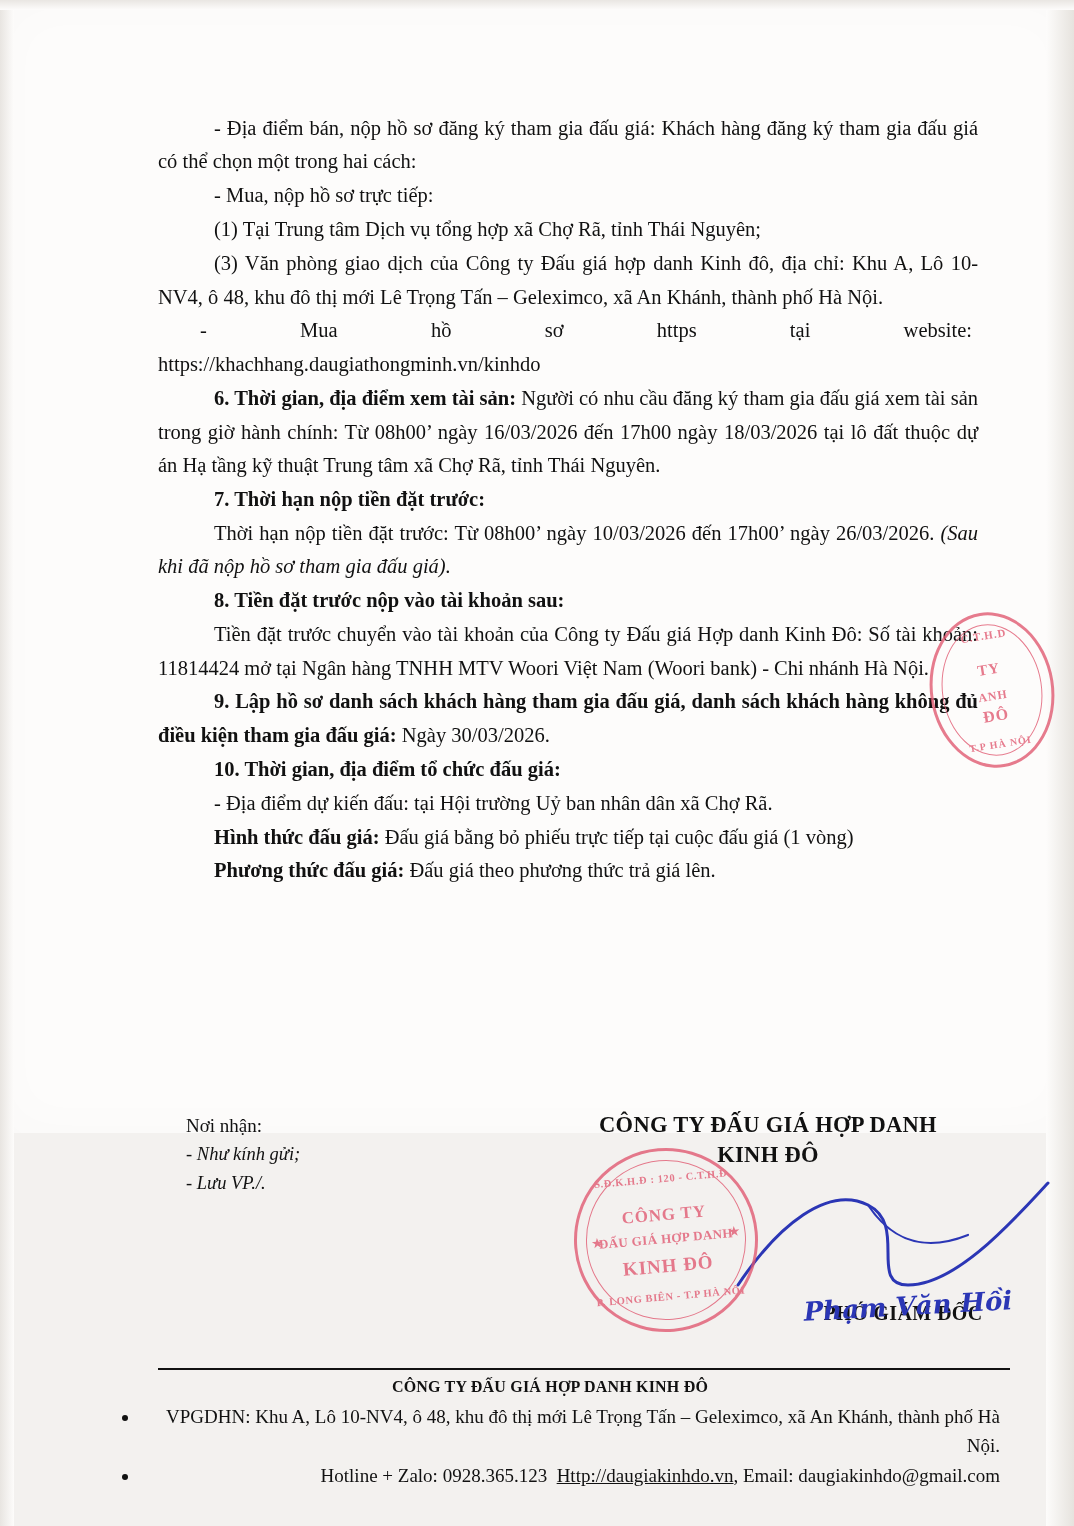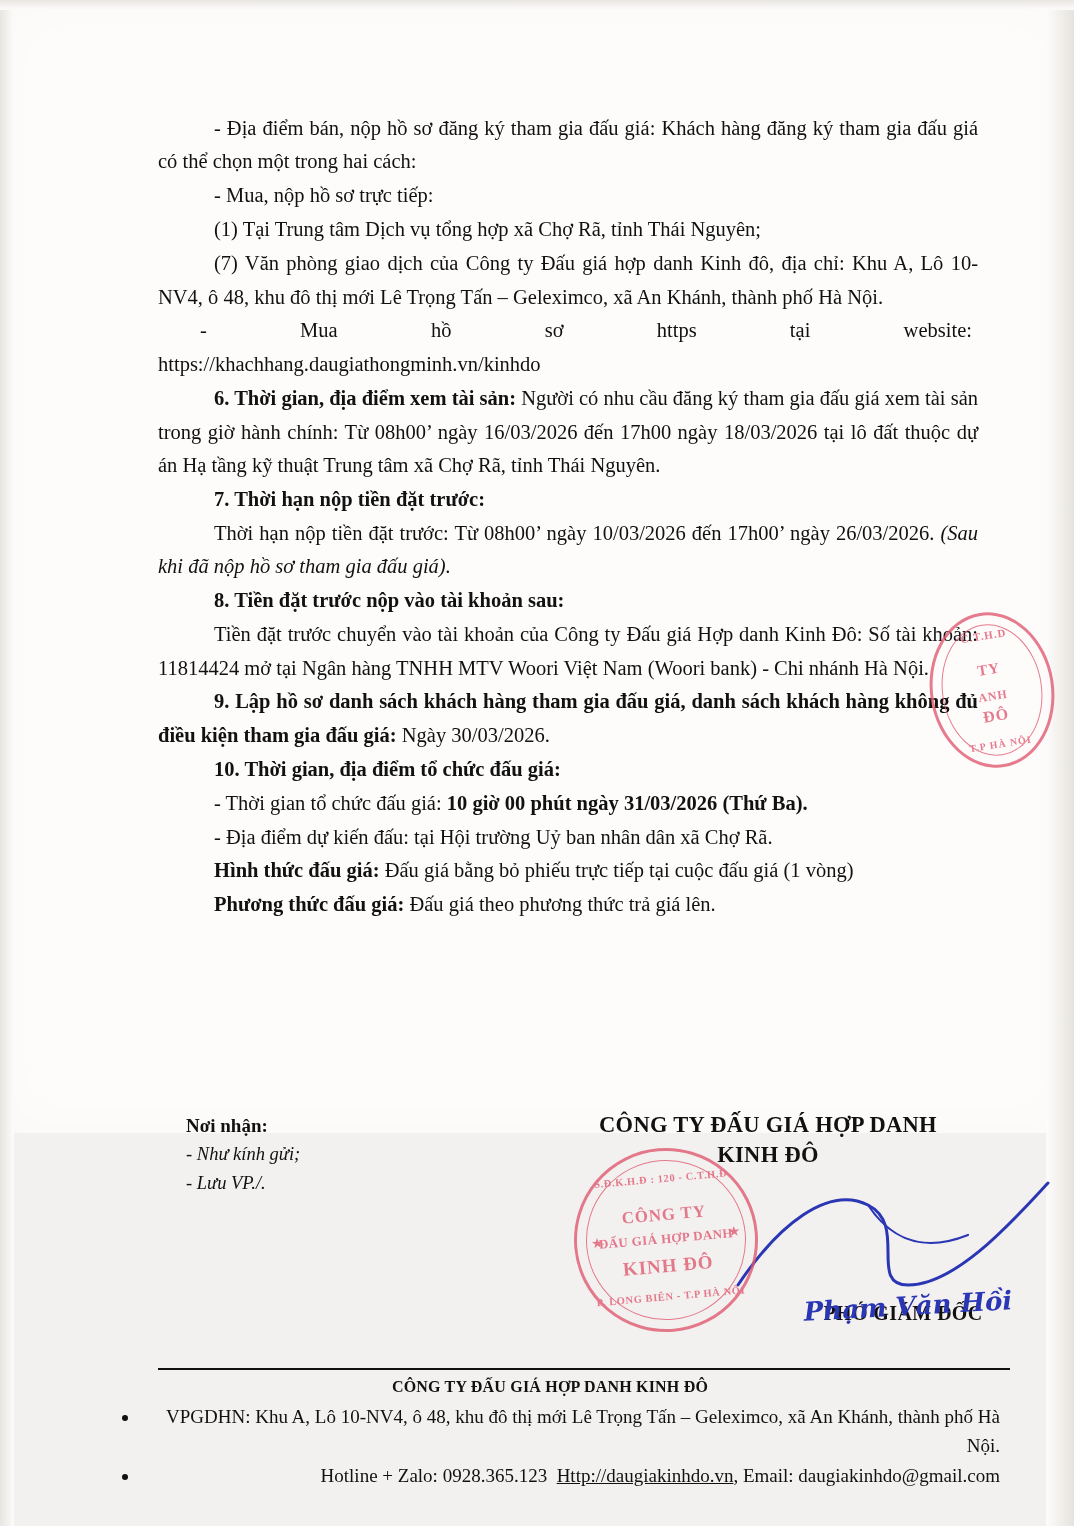--- a/index.html
+++ b/index.html
@@ -193,7 +193,7 @@
     <p class="ind">- Địa điểm bán, nộp hồ sơ đăng ký tham gia đấu giá: Khách hàng đăng ký tham gia đấu giá có thể chọn một trong hai cách:</p>
     <p class="ind">- Mua, nộp hồ sơ trực tiếp:</p>
     <p class="ind">(1) Tại Trung tâm Dịch vụ tổng hợp xã Chợ Rã, tỉnh Thái Nguyên;</p>
-    <p class="ind">(7) Văn phòng giao dịch của Công ty Đấu giá hợp danh Kinh đô, địa chỉ: Khu A, Lô 10-NV4, ô 48, khu đô thị mới Lê Trọng Tấn – Geleximco, xã An Khánh, thành phố Hà Nội.</p>
+    <p class="ind">(3) Văn phòng giao dịch của Công ty Đấu giá hợp danh Kinh đô, địa chỉ: Khu A, Lô 10-NV4, ô 48, khu đô thị mới Lê Trọng Tấn – Geleximco, xã An Khánh, thành phố Hà Nội.</p>
 
     <p class="spread">
       <span>-</span>

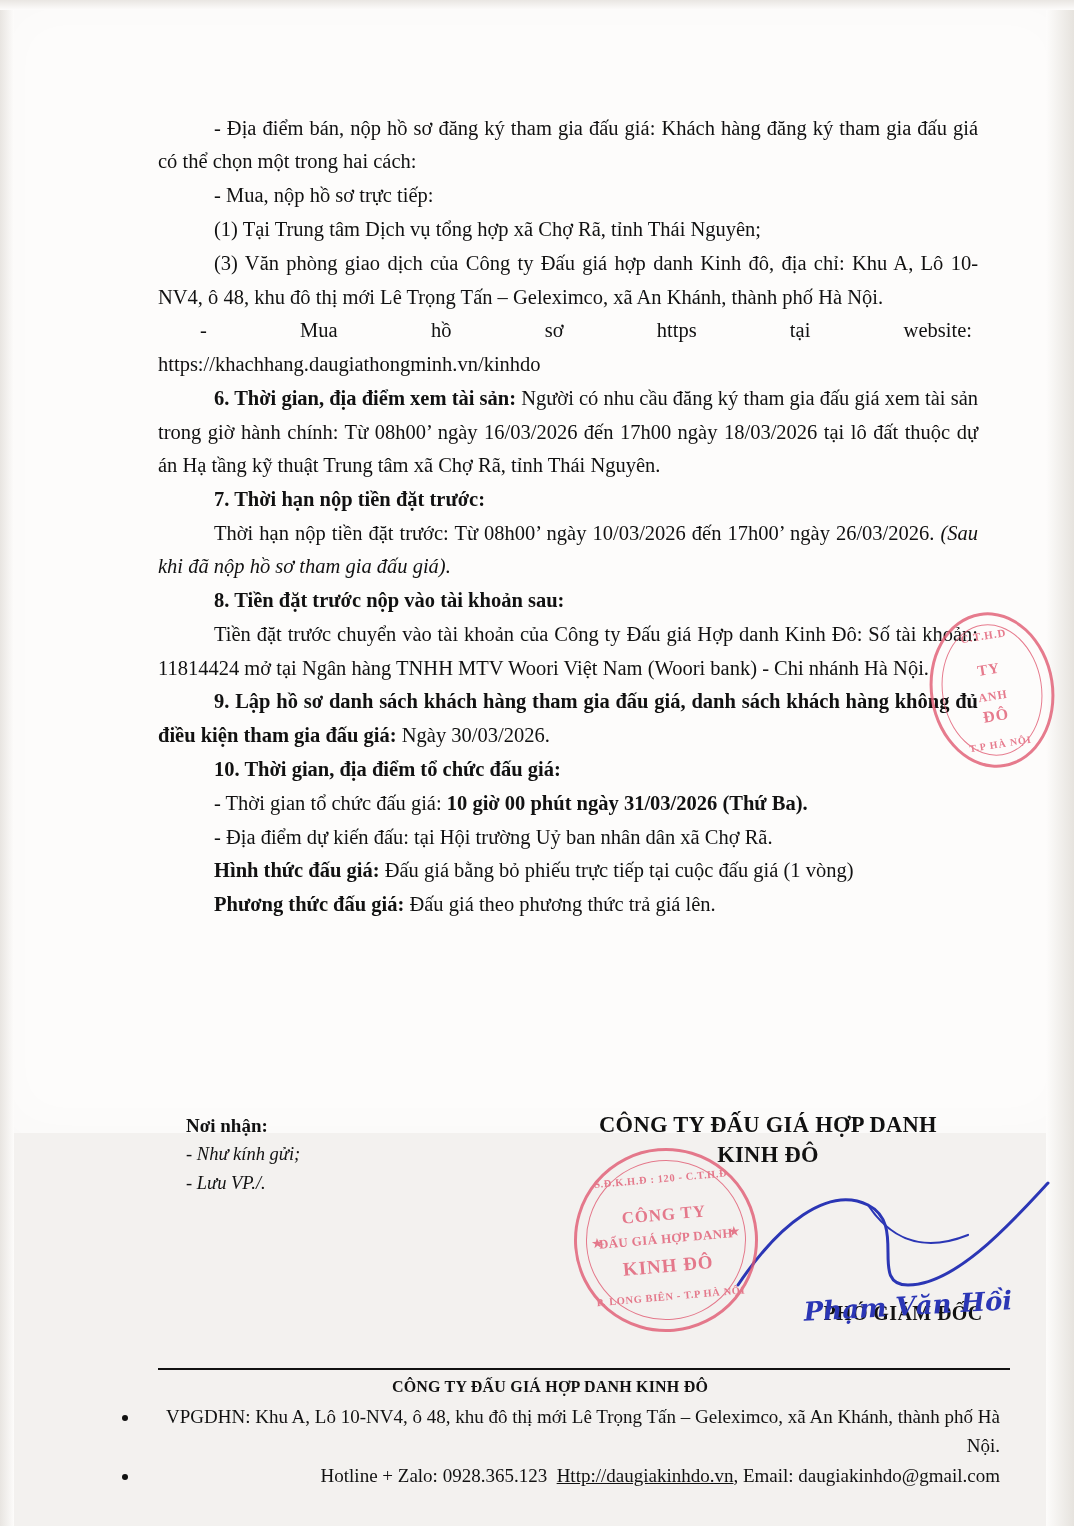--- a/index.html
+++ b/index.html
@@ -229,9 +229,6 @@
     <p class="ind">
       <span class="b">10. Thời gian, địa điểm tổ chức đấu giá:</span>
     </p>
-    <p class="ind">
-      <span>- Thời gian tổ chức đấu giá: </span><span class="b">10 giờ 00 phút ngày 31/03/2026 (Thứ Ba).</span>
-    </p>
     <p class="ind">- Địa điểm dự kiến đấu: tại Hội trường Uỷ ban nhân dân xã Chợ Rã.</p>
 
     <p class="ind">

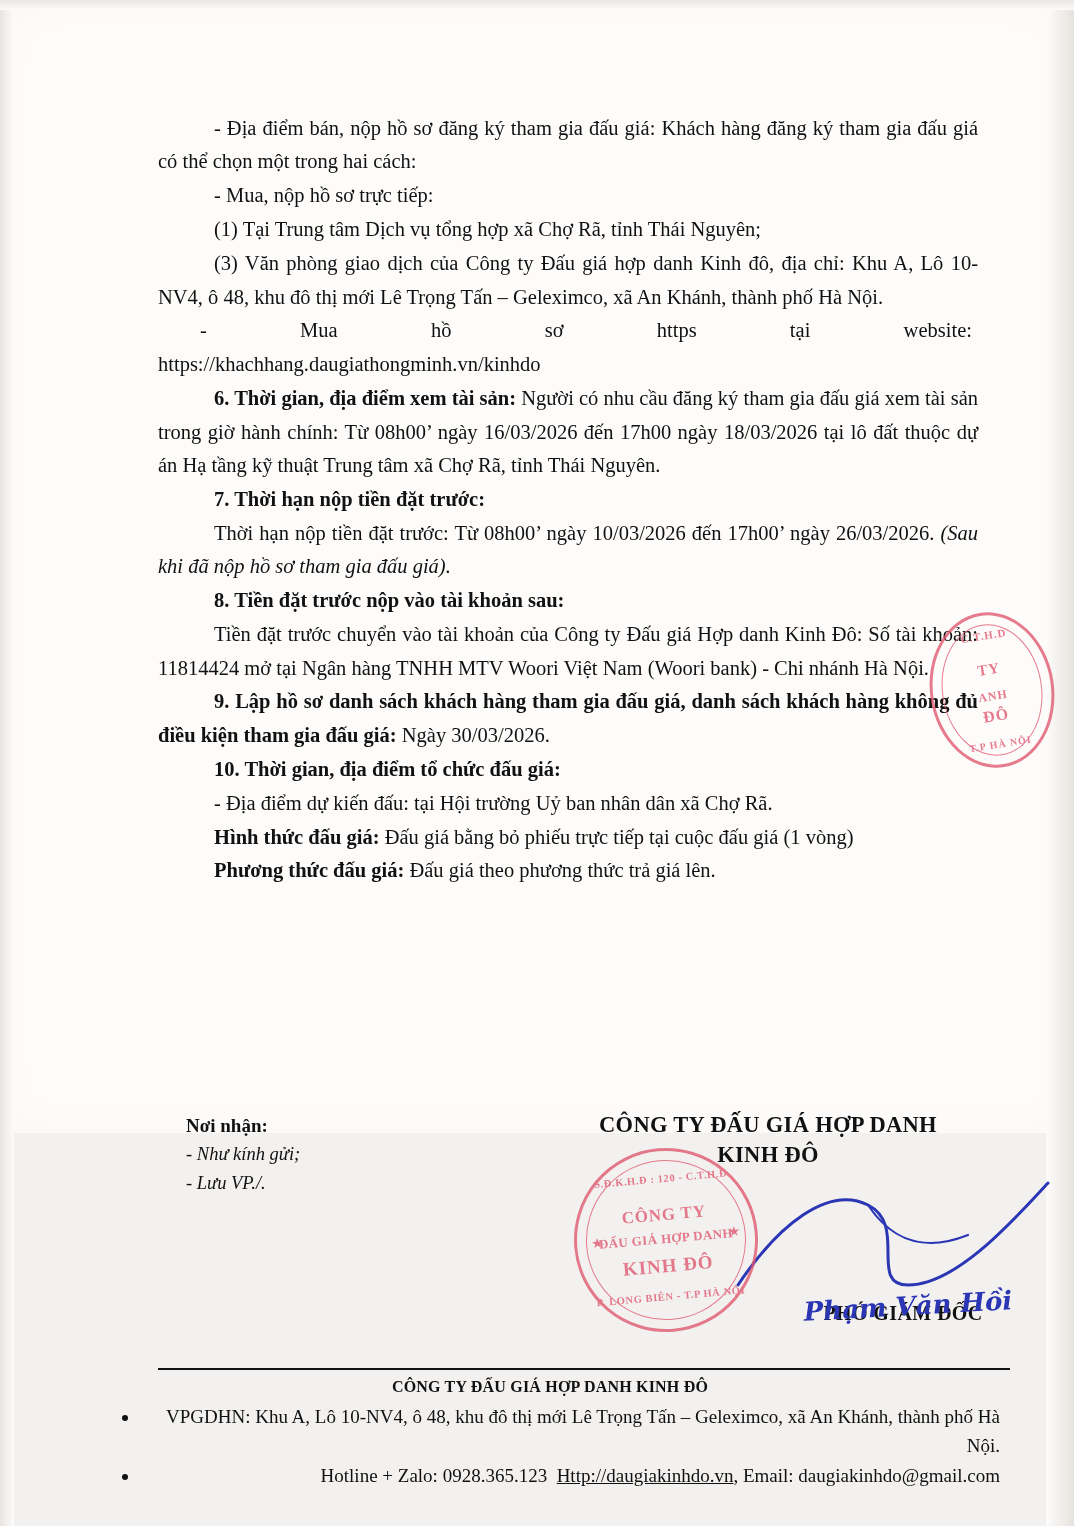--- a/index.html
+++ b/index.html
@@ -66,7 +66,7 @@
     font-size: 19px;
     line-height: 1.55;
   }
-  .recipients .t { font-weight: bold; }
+  .recipients .t { font-weight: normal; }
   .recipients .l { font-style: italic; font-size: 18.5px; }
   .company-block {
     position: absolute;

